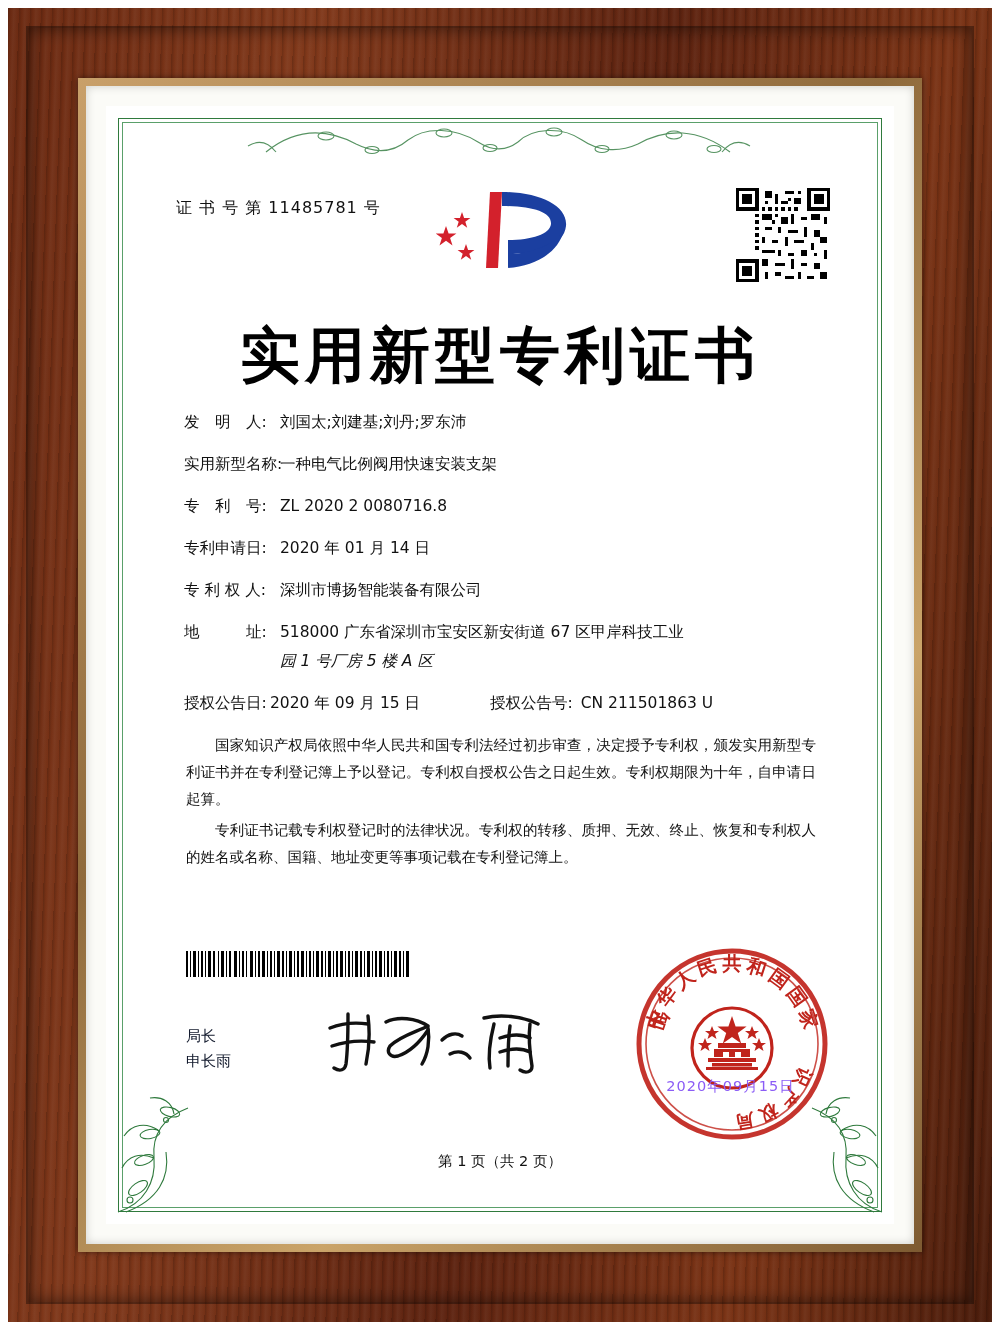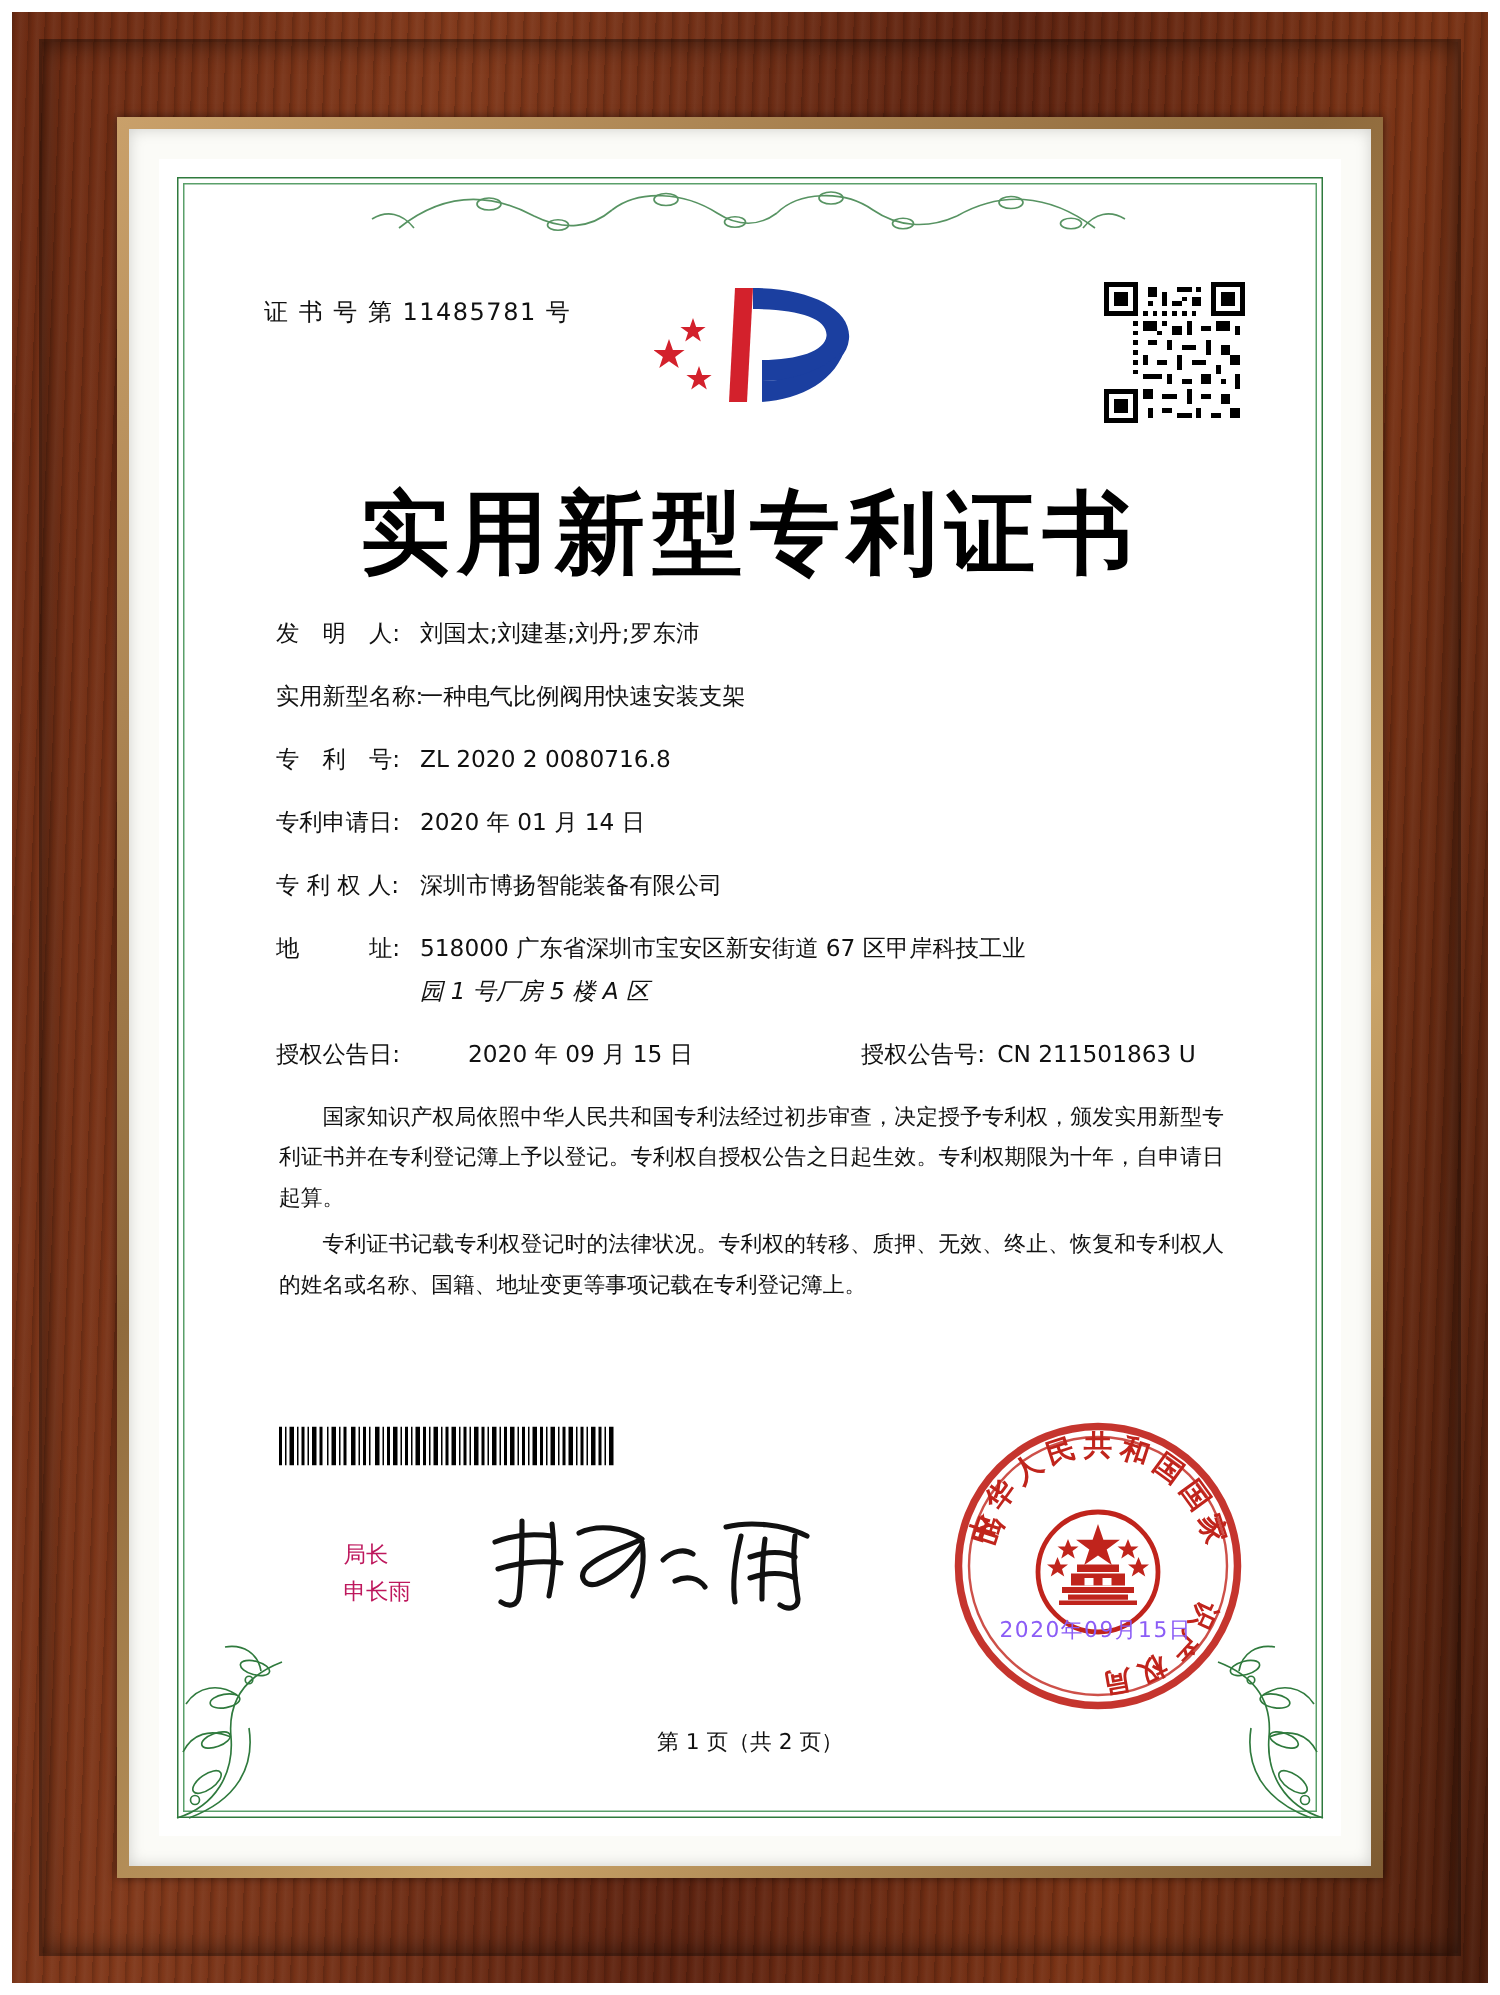--- a/index.html
+++ b/index.html
@@ -94,7 +94,7 @@
   .row{display:flex;margin-bottom:20px;line-height:22px;}
   .lbl{width:96px;flex:0 0 96px;letter-spacing:0px;white-space:nowrap;}
   .val{flex:1;}
-  .row-inline{display:flex;margin-bottom:20px;line-height:22px;gap:42px;}
+  .row-inline{display:flex;margin-bottom:20px;line-height:22px;}
   .row-inline .grp2{margin-left:70px;display:flex;}
   .addr-second{margin-top:7px;display:block;font-style:italic;}
 

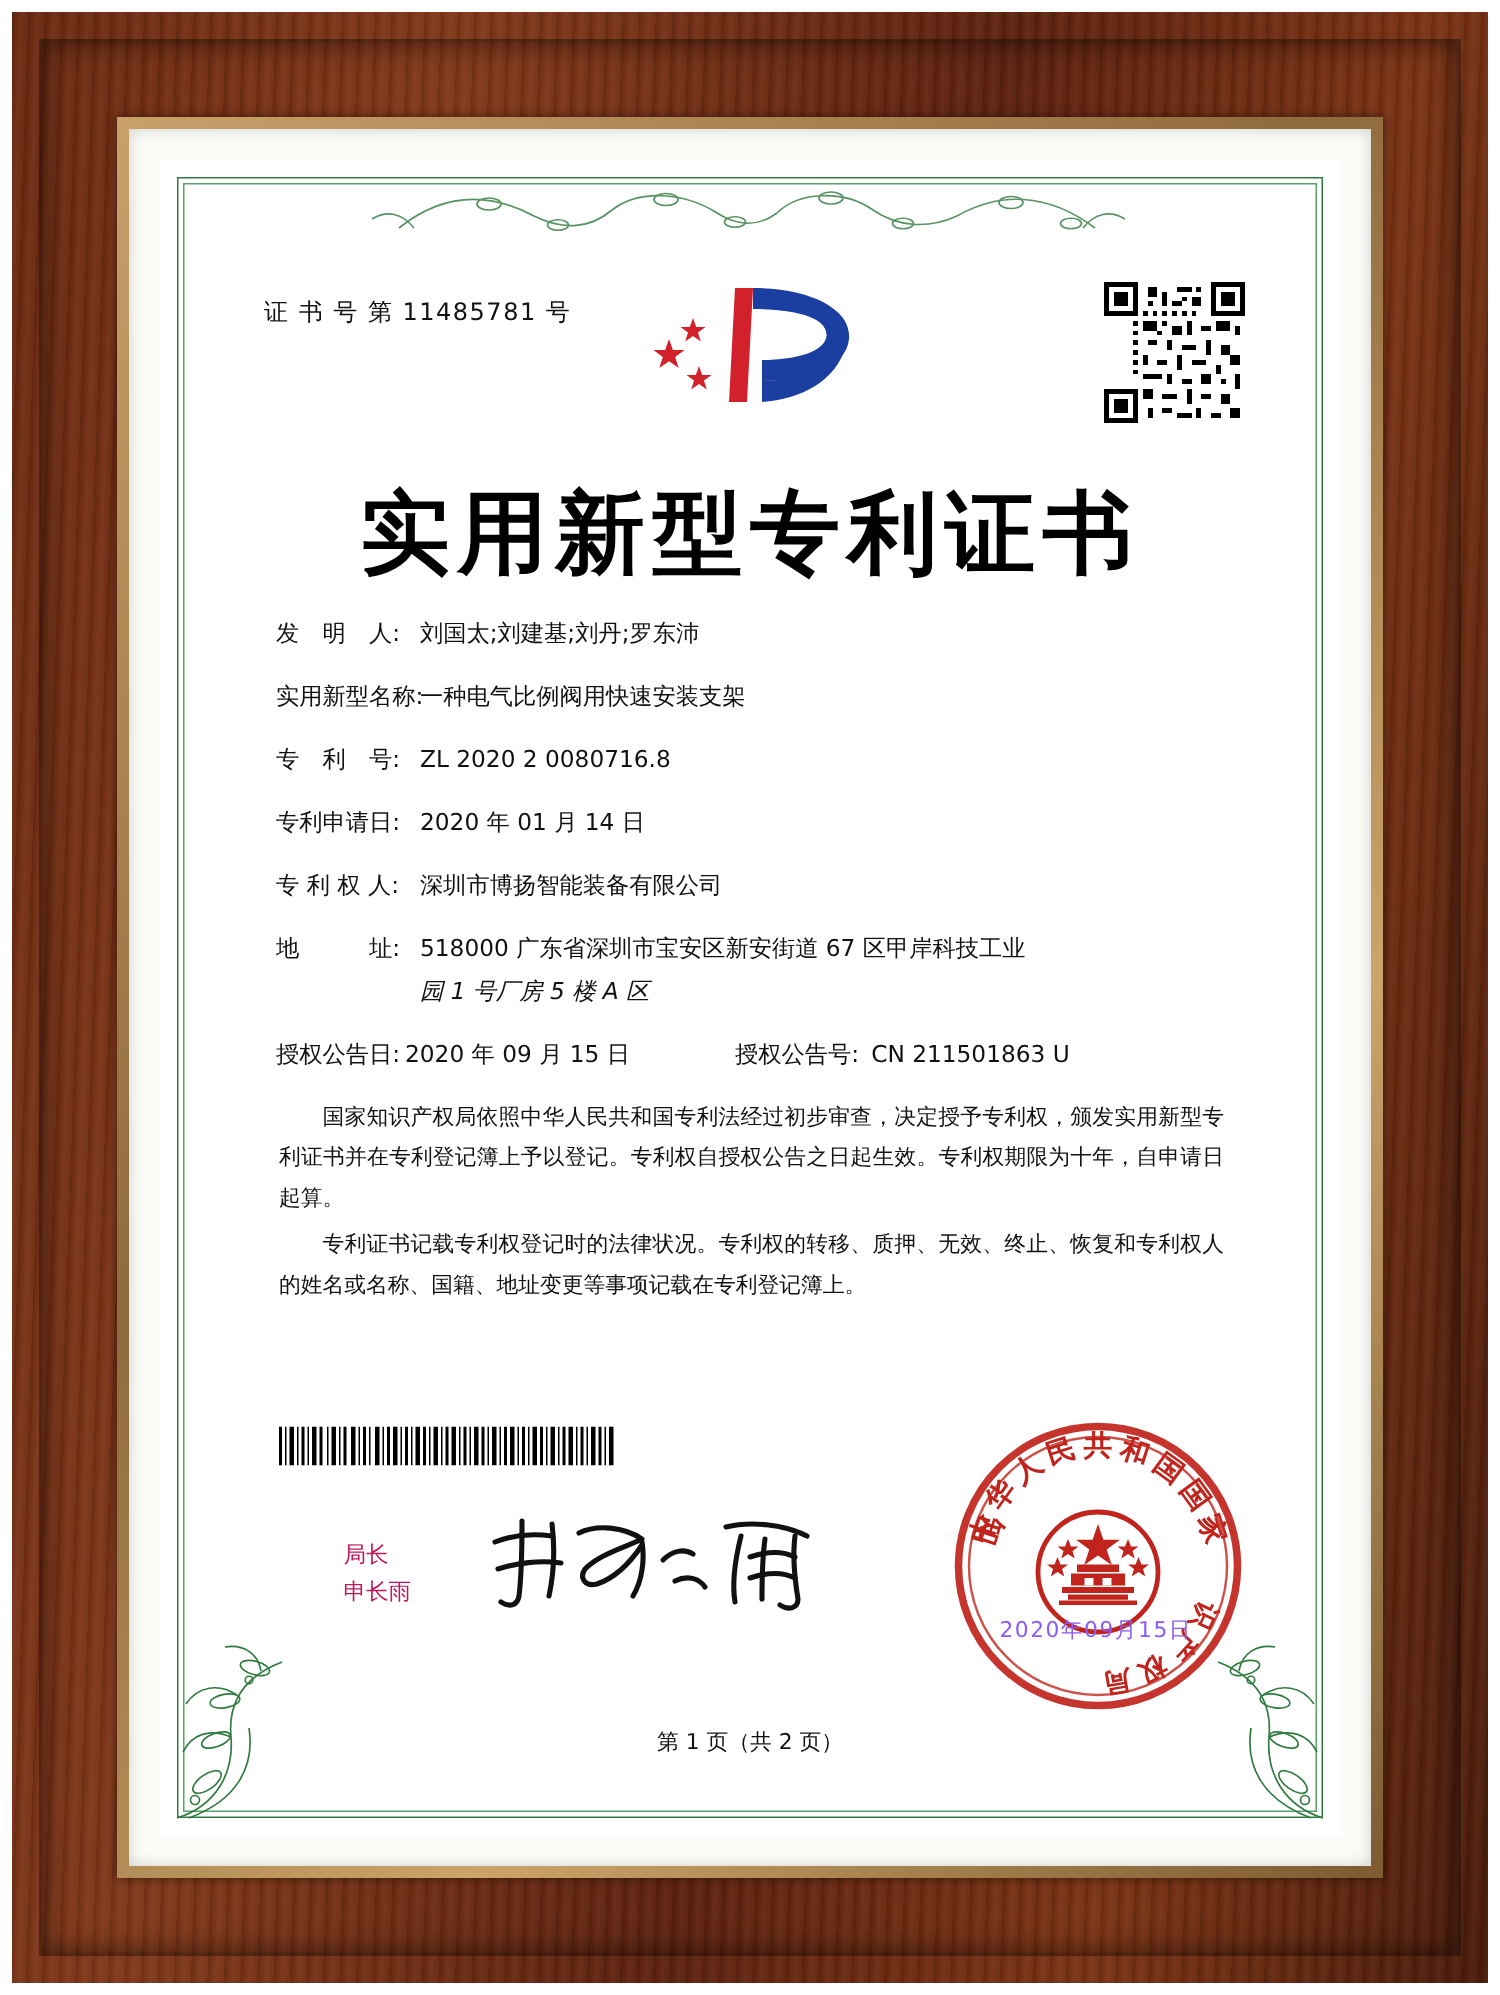--- a/index.html
+++ b/index.html
@@ -113,9 +113,8 @@
   }
   .sig-label{
     position:absolute;left:80px;top:918px;
-    font-size:15px;line-height:25px;color:#be185d;
-    font-family:"DejaVu Sans","Liberation Sans",sans-serif;
-    margin-left:43px;
+    font-size:15px;line-height:25px;color:#0f172a;
+    font-family:"DejaVu Sans","Liberation Sans",sans-serif;
   }
   .signature{
     position:absolute;left:218px;top:900px;width:240px;height:70px;

